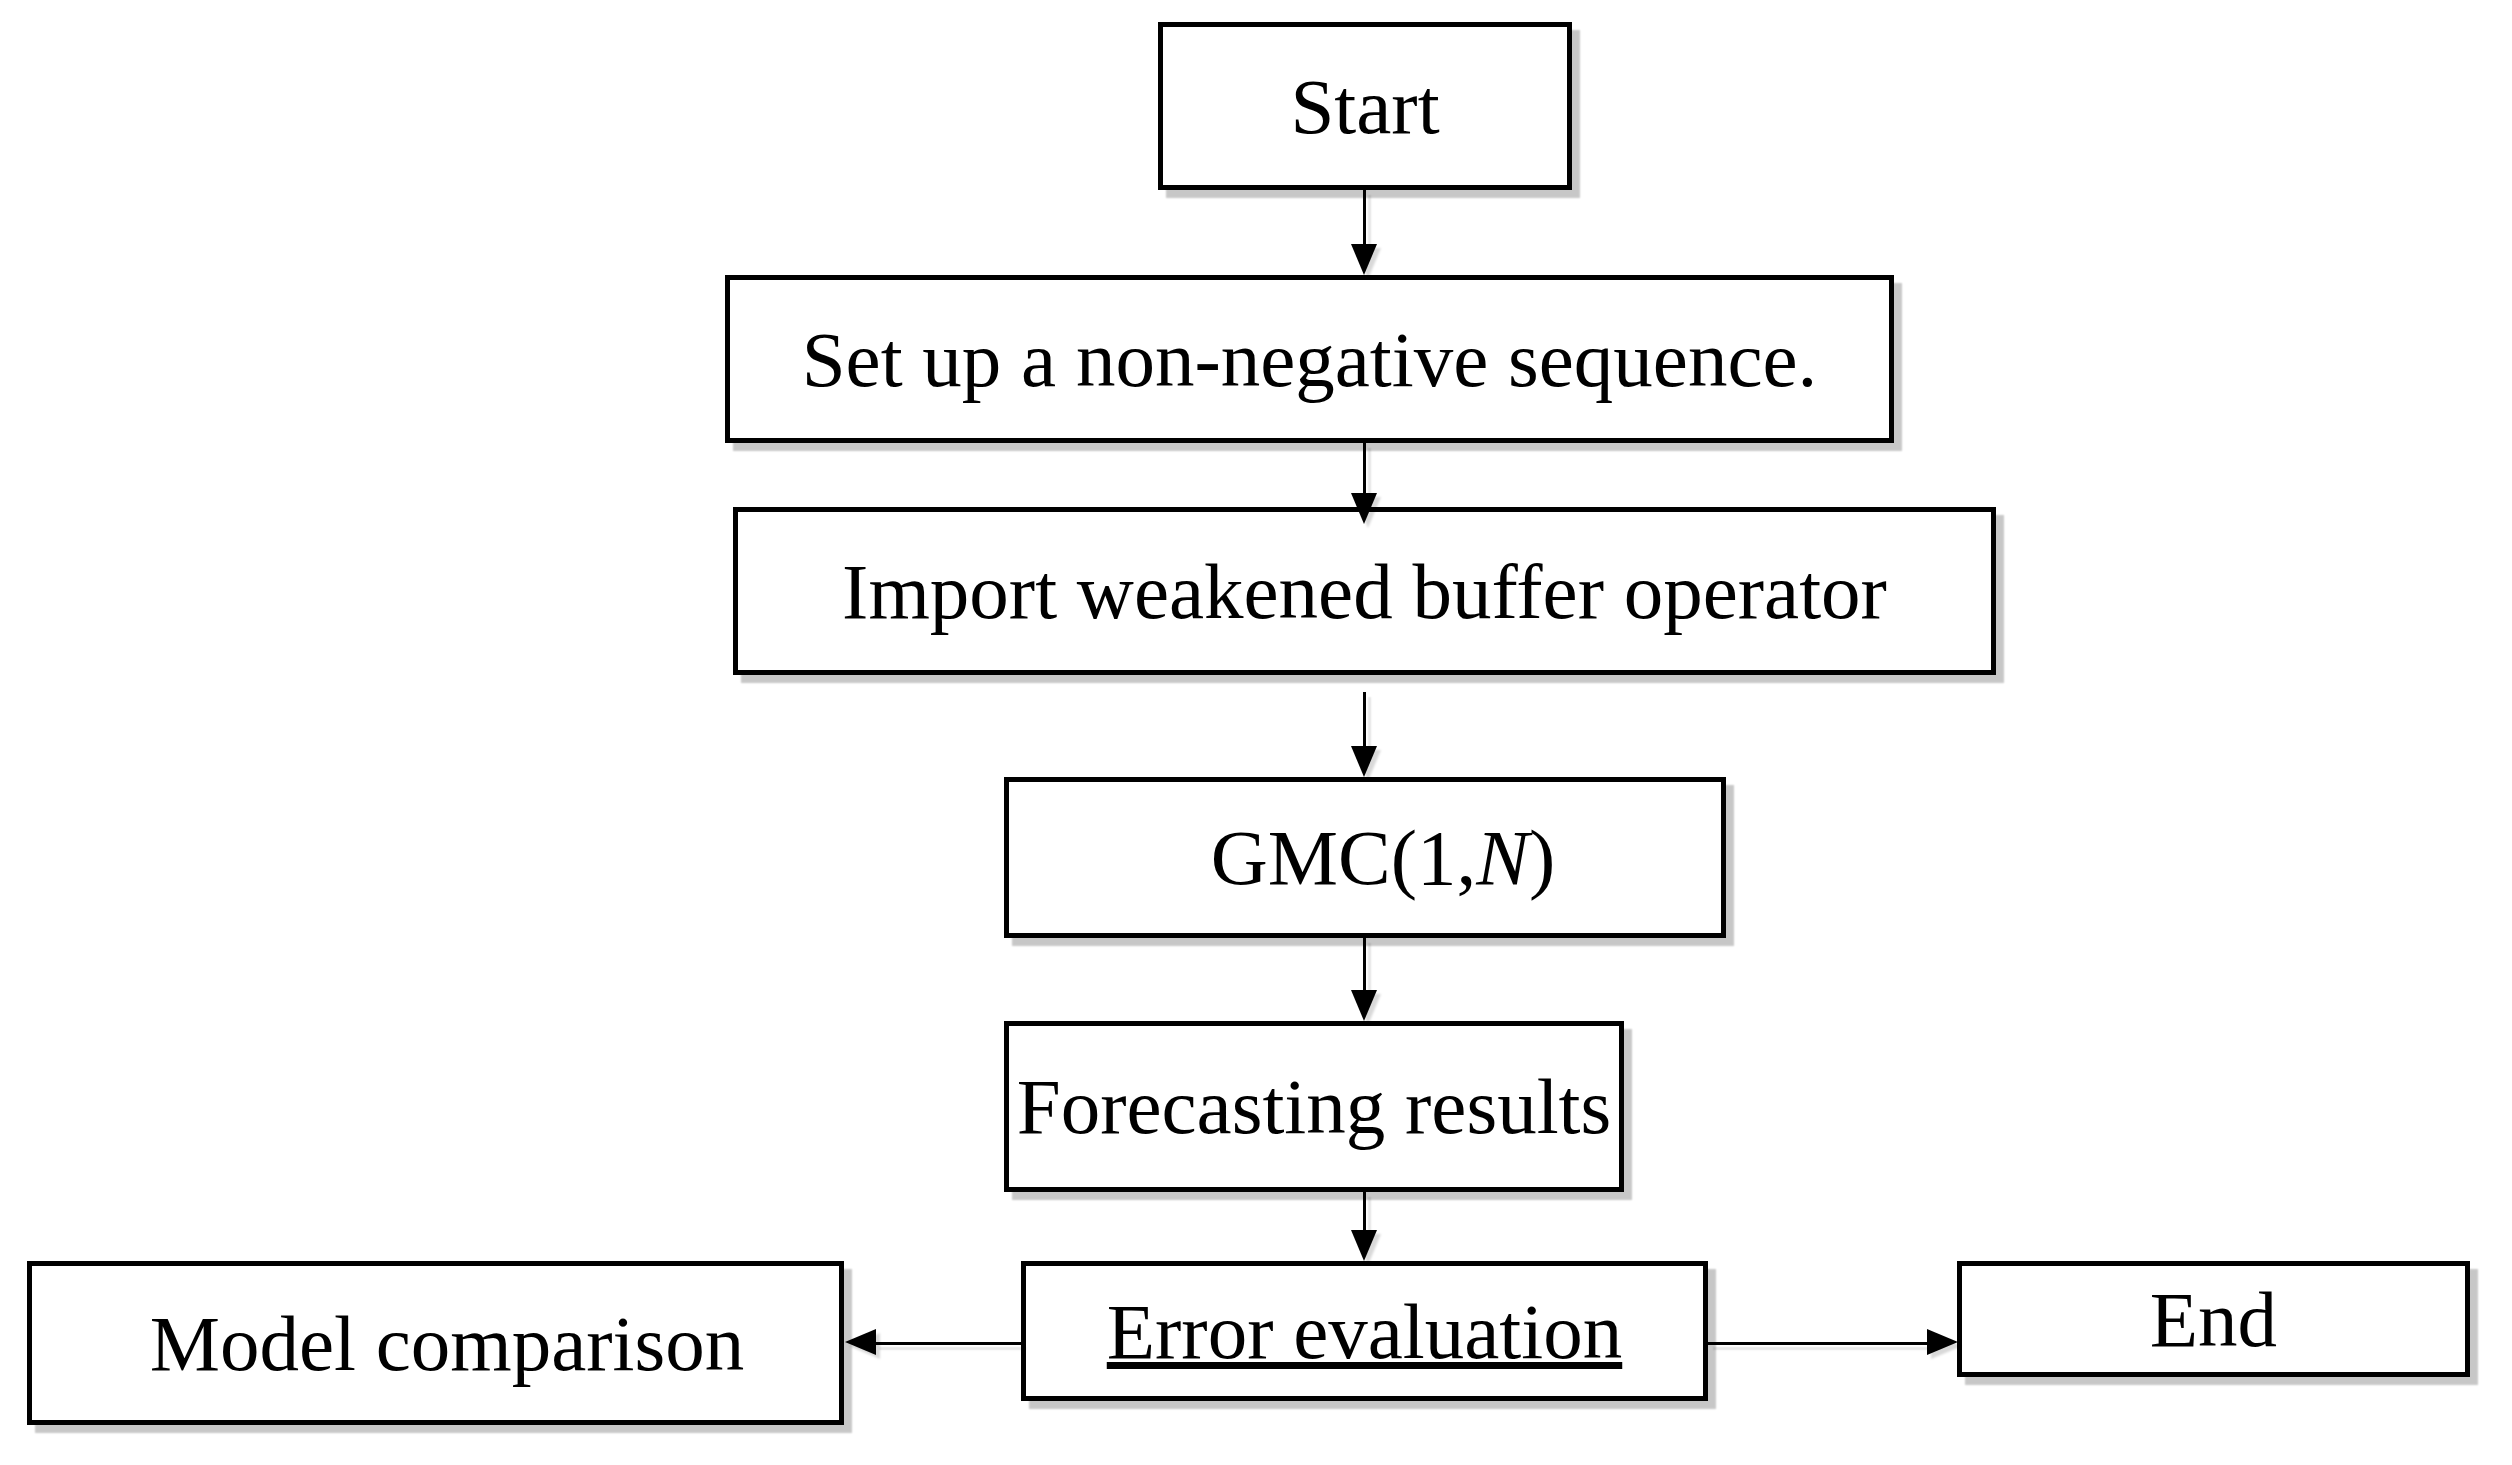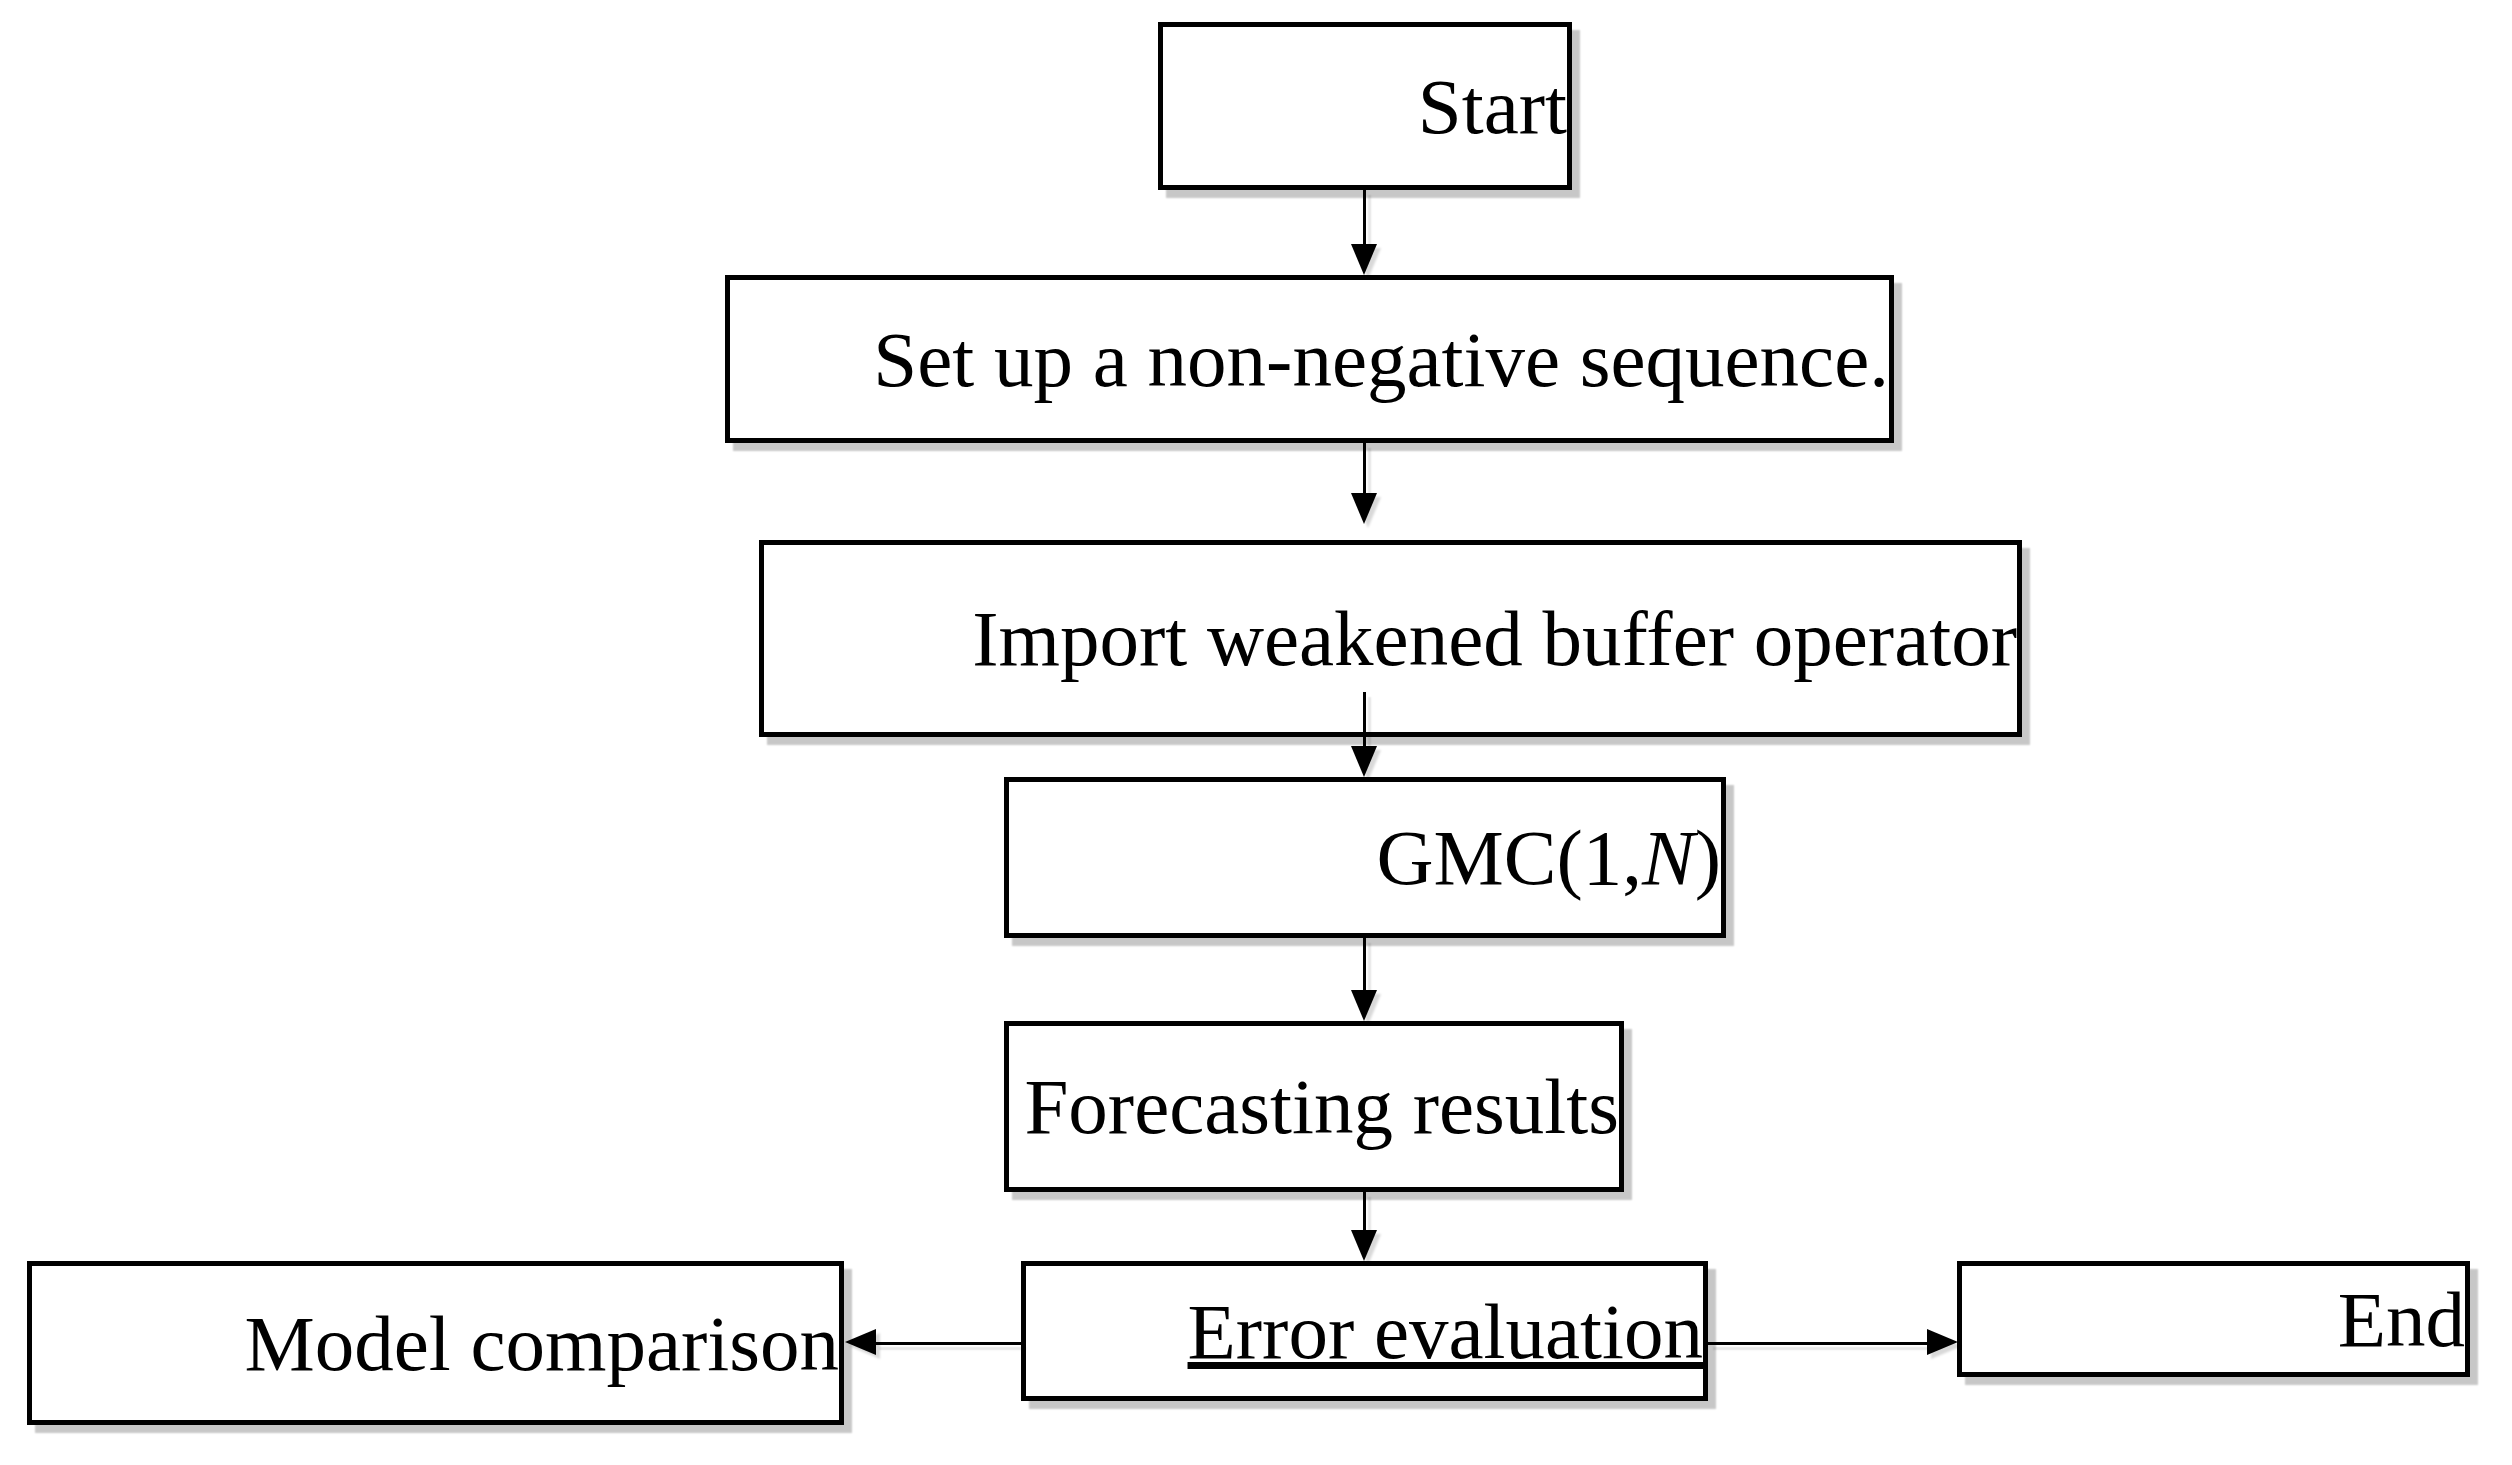--- a/index.html
+++ b/index.html
@@ -23,7 +23,7 @@
     box-shadow: 7.7px 7.7px 1.7px rgba(0,0,0,0.22);
     display: flex;
     align-items: center;
-    justify-content: flex-end;
+    justify-content: center;
     text-align: center;
     font-size: 79px;
     color: #000000;

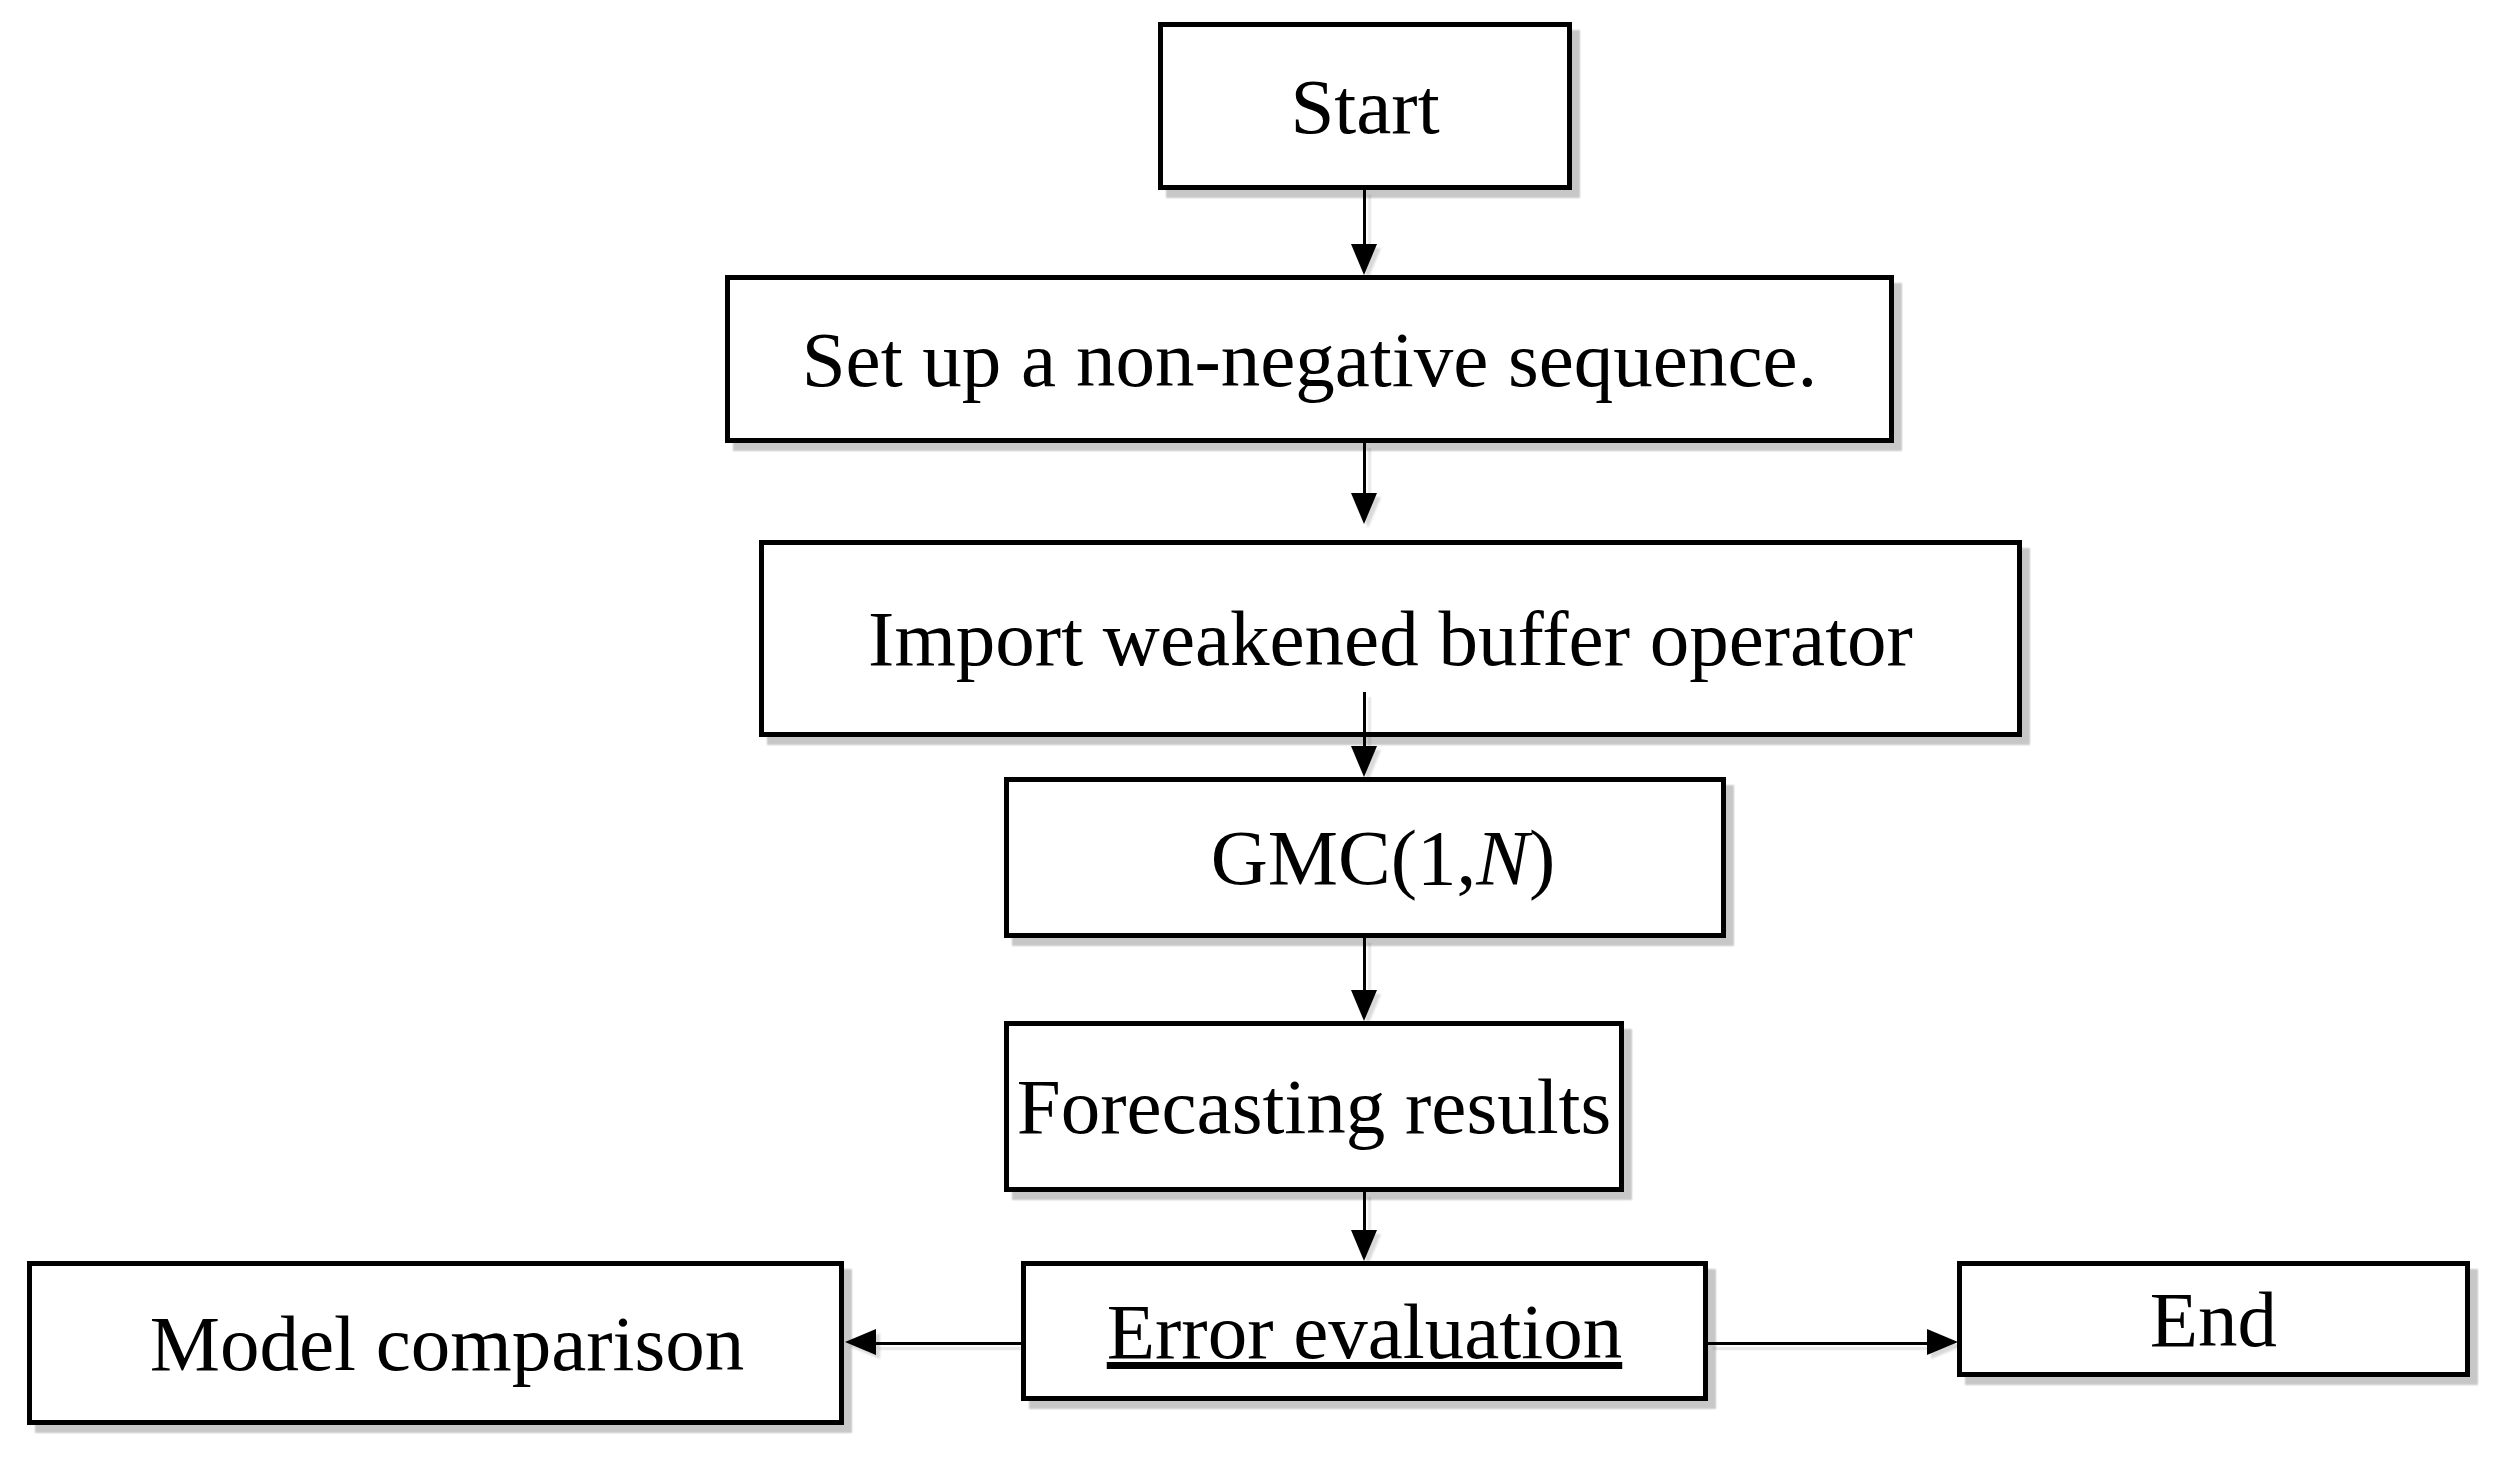--- a/index.html
+++ b/index.html
@@ -81,7 +81,7 @@
     <span>Set up a non-negative sequence.</span>
   </div>
 
-  <div class="node" style="left:733px; top:540px; width:1263px; height:197px;margin-left:26px;">
+  <div class="node" style="left:733px; top:507px; width:1263px; height:168px;">
     <span>Import weakened buffer operator</span>
   </div>
 

